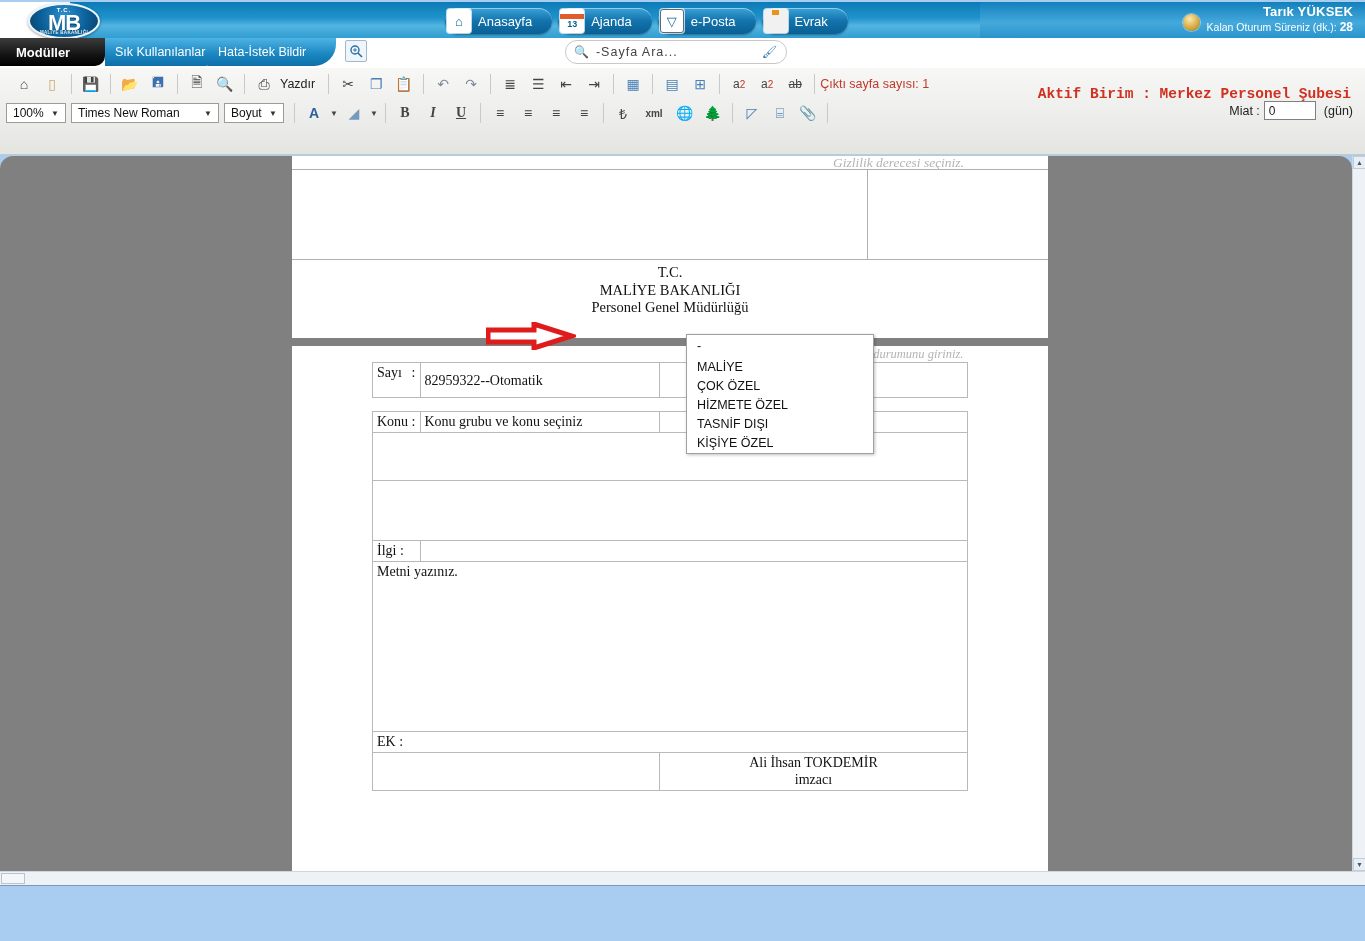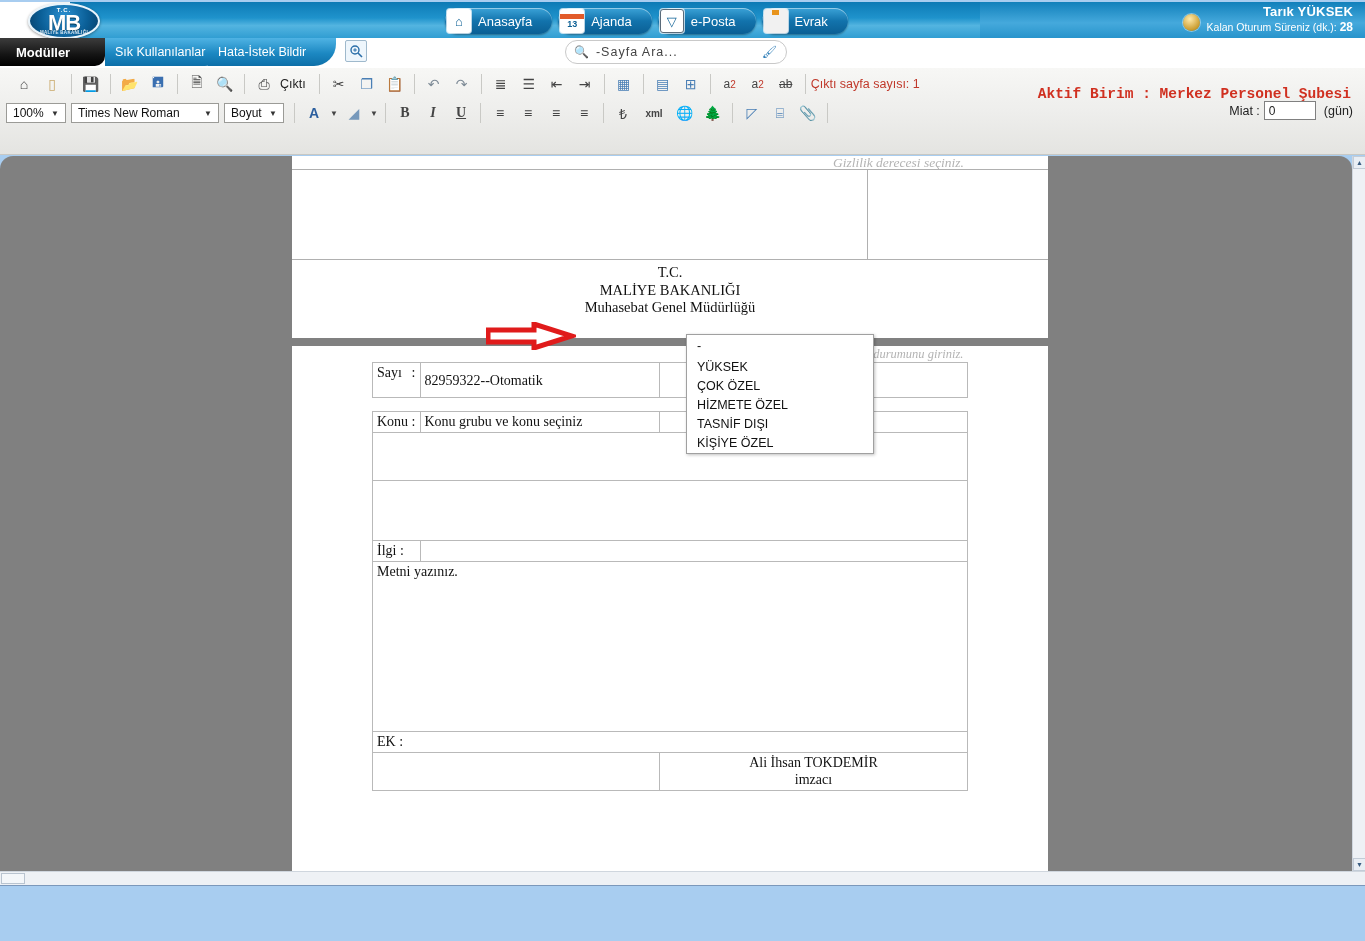--- a/index.html
+++ b/index.html
@@ -328,7 +328,7 @@
     <div class="tbtn">🔍</div>
     <div class="tsep"></div>
     <div class="tbtn">⎙</div>
-    <span class="tlabel">Çıktı</span>
+    <span class="tlabel">Yazdır</span>
     <div class="tsep"></div>
     <div class="tbtn">✂</div>
     <div class="tbtn" style="color:#4a7fb5;">❐</div>

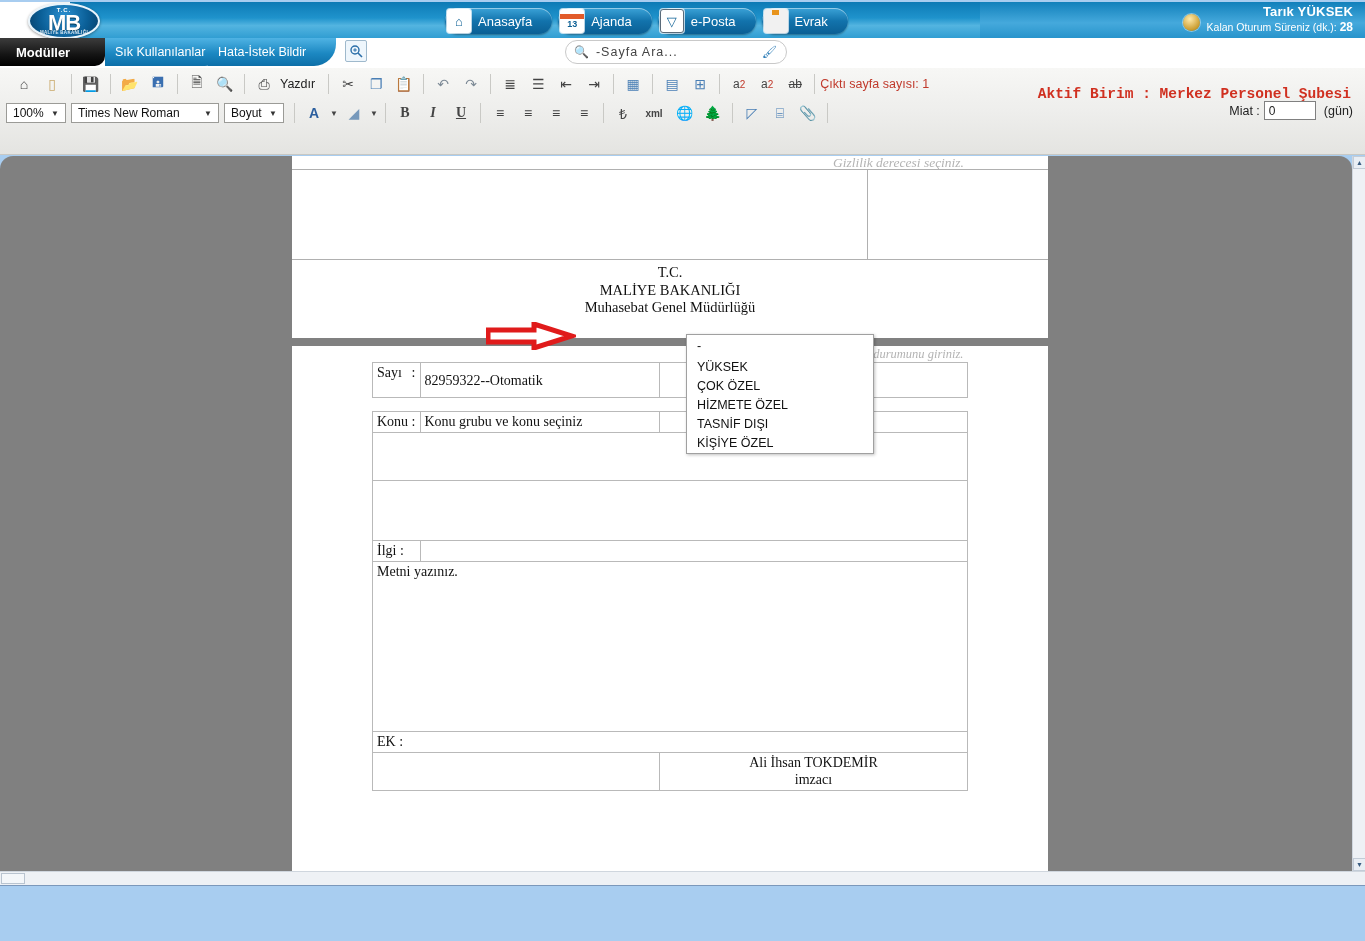--- a/index.html
+++ b/index.html
@@ -454,7 +454,7 @@
     <div class="tc-block">
       <span class="l">T.C.</span>
       <span class="l">MALİYE BAKANLIĞI</span>
-      <span class="l">Muhasebat Genel Müdürlüğü</span>
+      <span class="l">Personel Genel Müdürlüğü</span>
     </div>
 
     <div class="lower">

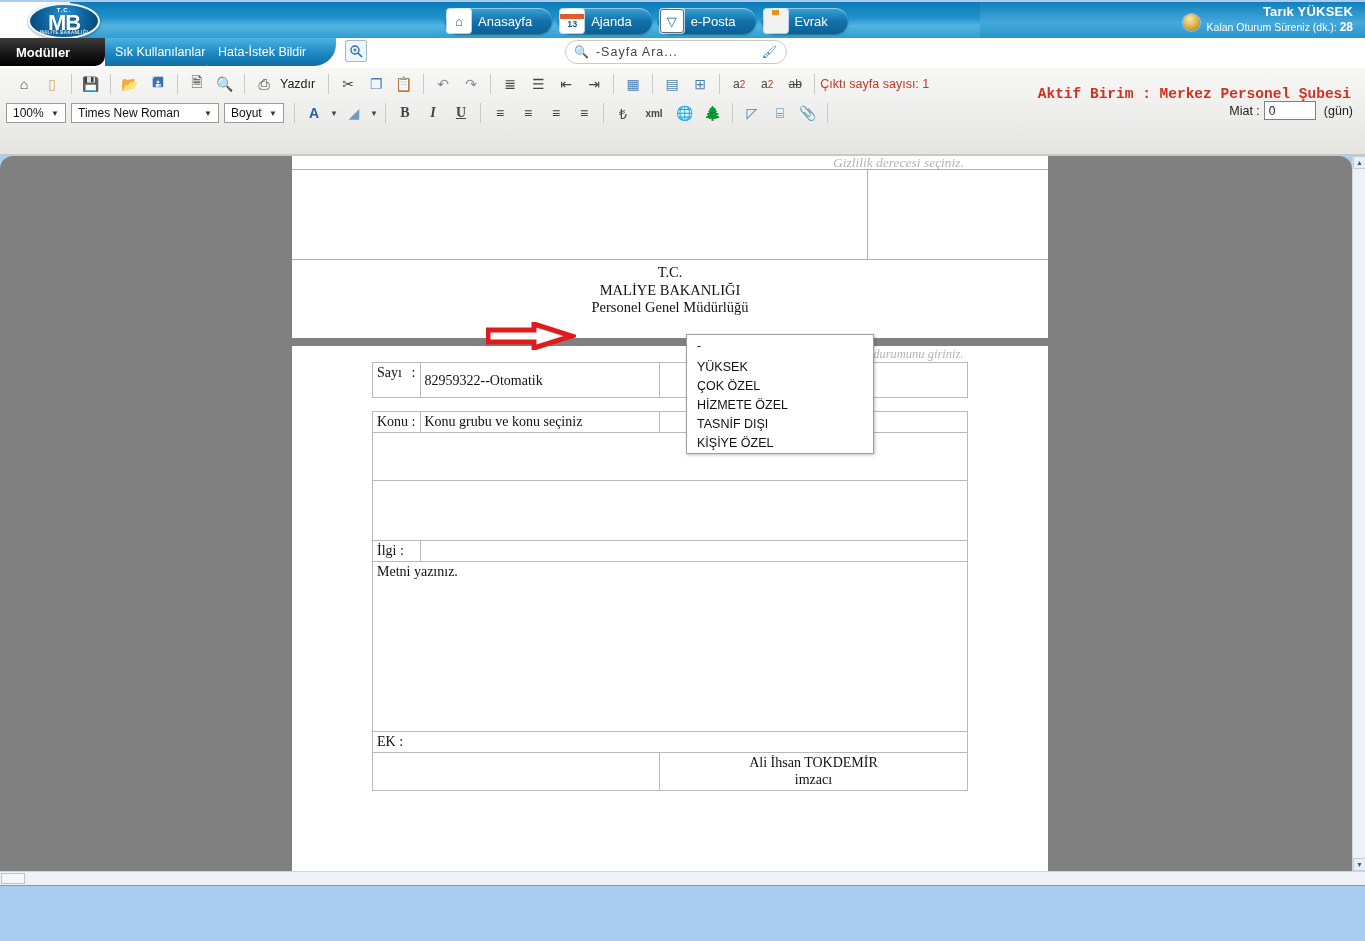--- a/index.html
+++ b/index.html
@@ -536,7 +536,7 @@
 
   <div class="dd">
     <div class="dd-item">-</div>
-    <div class="dd-item">YÜKSEK</div>
+    <div class="dd-item">MALİYE</div>
     <div class="dd-item">ÇOK ÖZEL</div>
     <div class="dd-item">HİZMETE ÖZEL</div>
     <div class="dd-item">TASNİF DIŞI</div>

